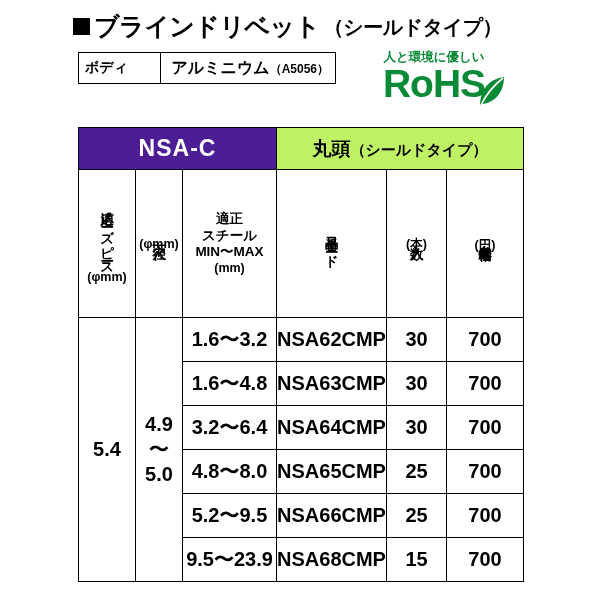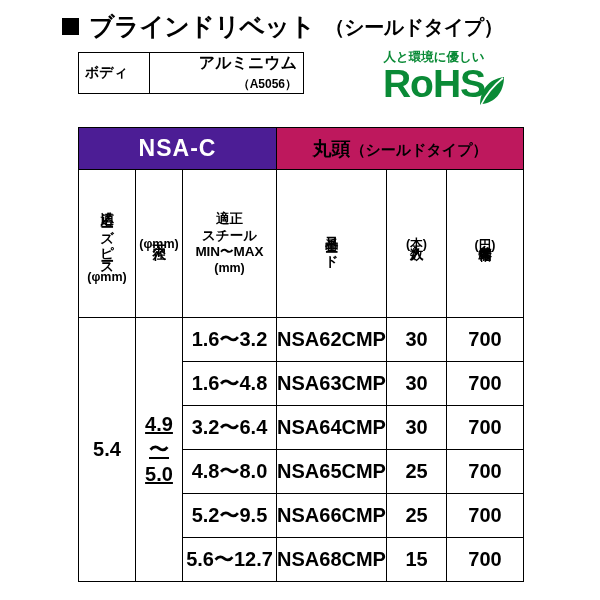--- a/index.html
+++ b/index.html
@@ -21,11 +21,11 @@
   
   .title-row {
     position: absolute;
-    left: 62px;
+    left: 73px;
     top: 14px;
     display: flex;
     align-items: center;
-    gap: 10px;
+    gap: 4px;
   }
   .title-square {
     width: 17px; height: 17px;

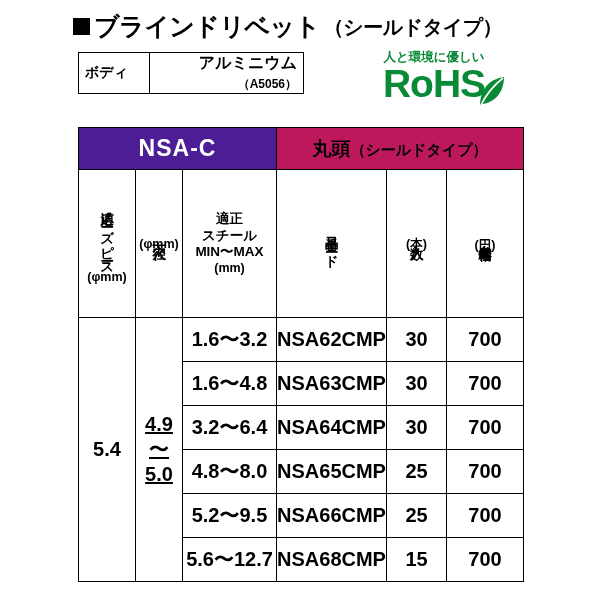--- a/index.html
+++ b/index.html
@@ -50,7 +50,7 @@
     position: absolute;
     left: 78px;
     top: 52px;
-    width: 226px;
+    width: 258px;
     border-collapse: collapse;
     padding-left: 12px;
   }

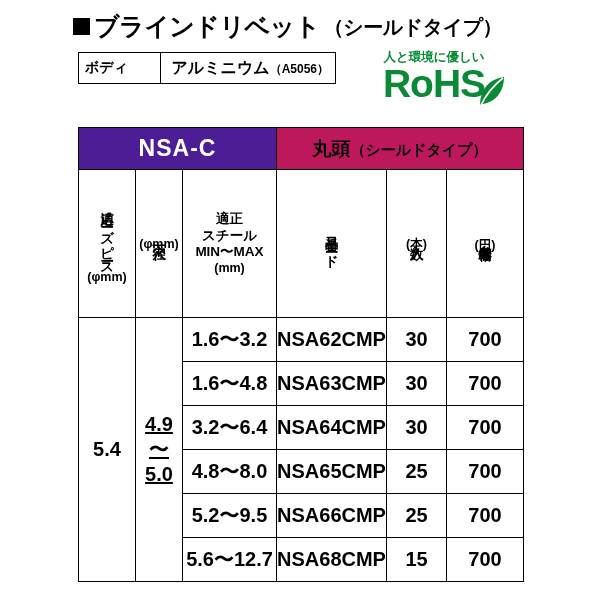--- a/index.html
+++ b/index.html
@@ -122,7 +122,7 @@
     letter-spacing: 1px;
   }
   .band-right {
-    background: #be185d;
+    background: #bef264;
     color: #000000;
     height: 42px;
   }

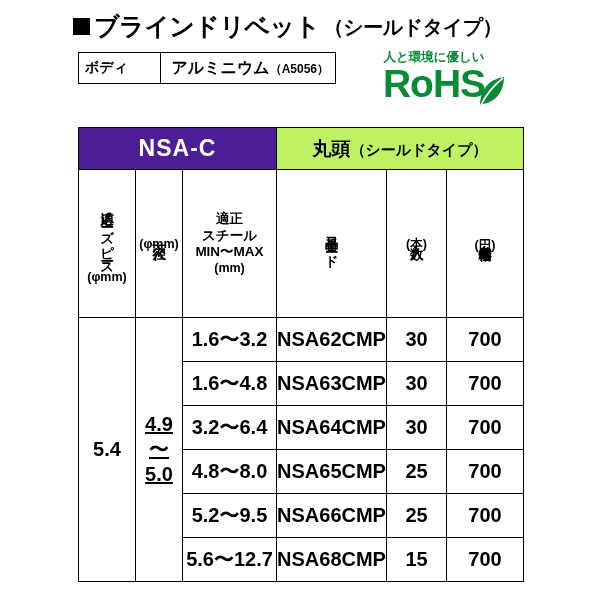--- a/index.html
+++ b/index.html
@@ -157,7 +157,7 @@
 
   .data-row td { height: 44px; font-size: 20px; }
   .cell-nose { font-size: 19px; }
-  .cell-hole { font-size: 15.5px; line-height: 1.25; text-decoration: underline; }
+  .cell-hole { font-size: 15.5px; line-height: 1.25; }
   .cell-code { font-size: 16px; }
   .cell-price { font-size: 15.5px; }
 

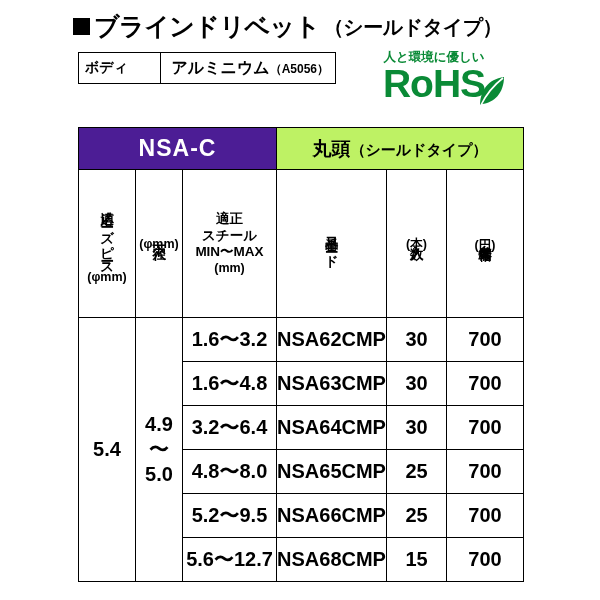--- a/index.html
+++ b/index.html
@@ -291,7 +291,7 @@
         <td class="cell-price">700</td>
       </tr>
       <tr class="data-row">
-        <td>5.6〜12.7</td>
+        <td>9.5〜23.9</td>
         <td class="cell-code">NSA68CMP</td>
         <td>15</td>
         <td class="cell-price">700</td>

